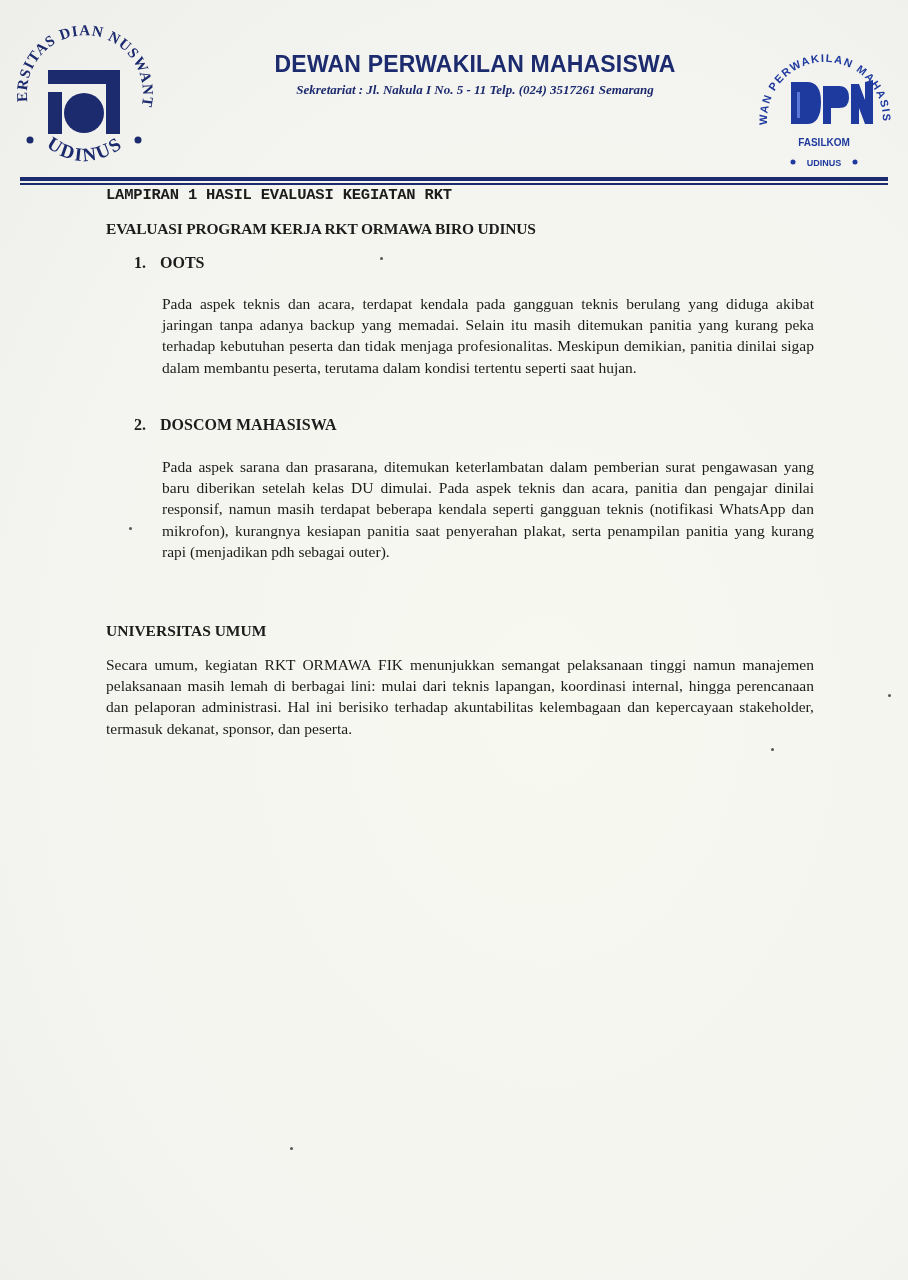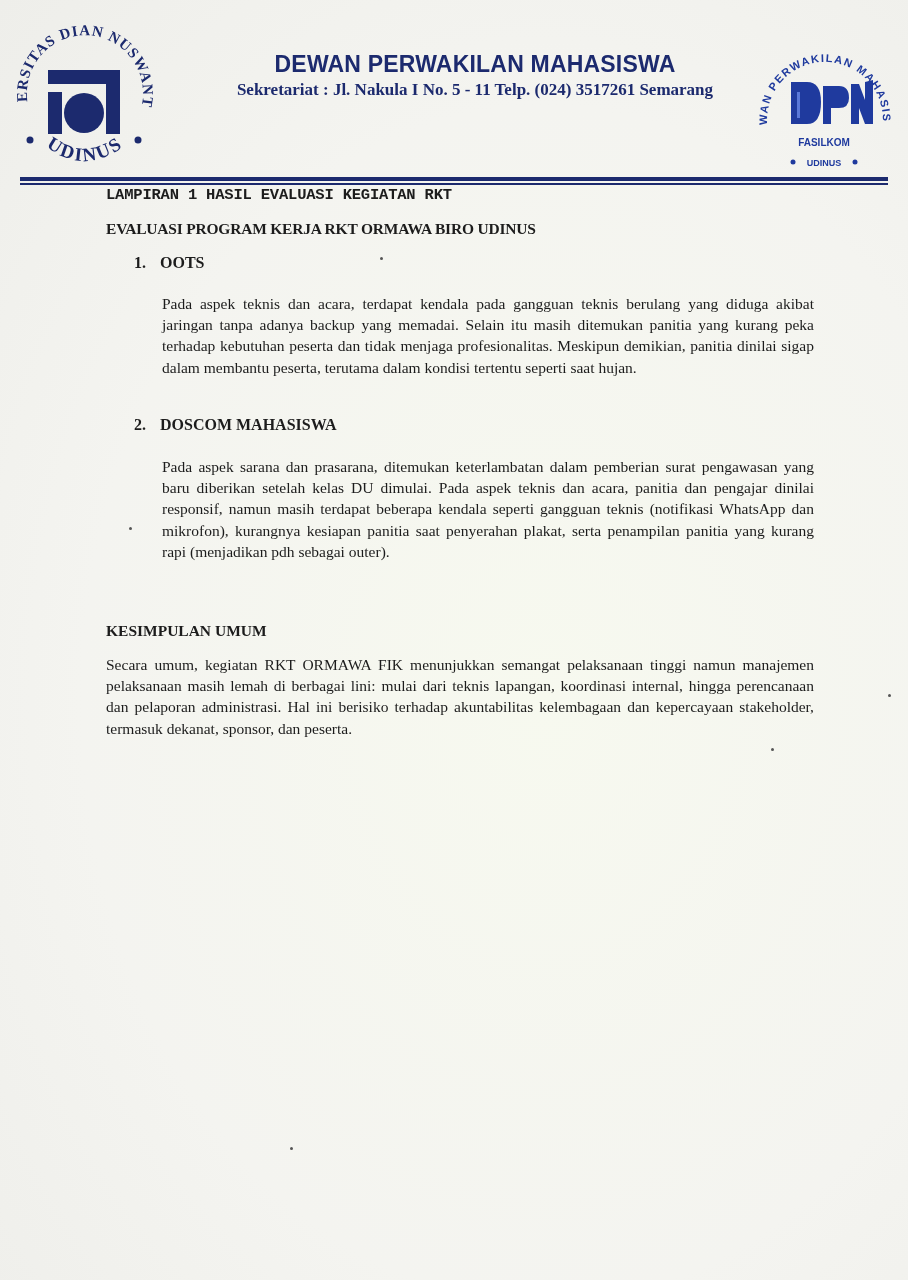--- a/index.html
+++ b/index.html
@@ -20,7 +20,7 @@
   .h1 { font-family:"Liberation Sans", sans-serif; font-weight:bold; font-size:23px; letter-spacing:0.2px; line-height:28px; margin-left:20px; }
   .h2 { font-weight:bold; font-size:25px; line-height:27px; letter-spacing:0.5px; }
   .h3 { font-weight:bold; font-size:24px; line-height:28px; letter-spacing:0.3px; }
-  .h4 { font-weight:bold; font-size:17px; line-height:24px; margin-left:20px; }
+  .h4 { font-weight:bold; font-size:13px; line-height:24px; margin-left:20px;font-style:italic; }
   .rule-thick { position:absolute; left:20px; top:177px; width:868px; height:4px; background:#1c2a6e; }
   .rule-thin { position:absolute; left:20px; top:183px; width:868px; height:1.5px; background:#1c2a6e; }
   .content { position:absolute; left:106px; top:186px; width:708px; font-size:15.5px; }

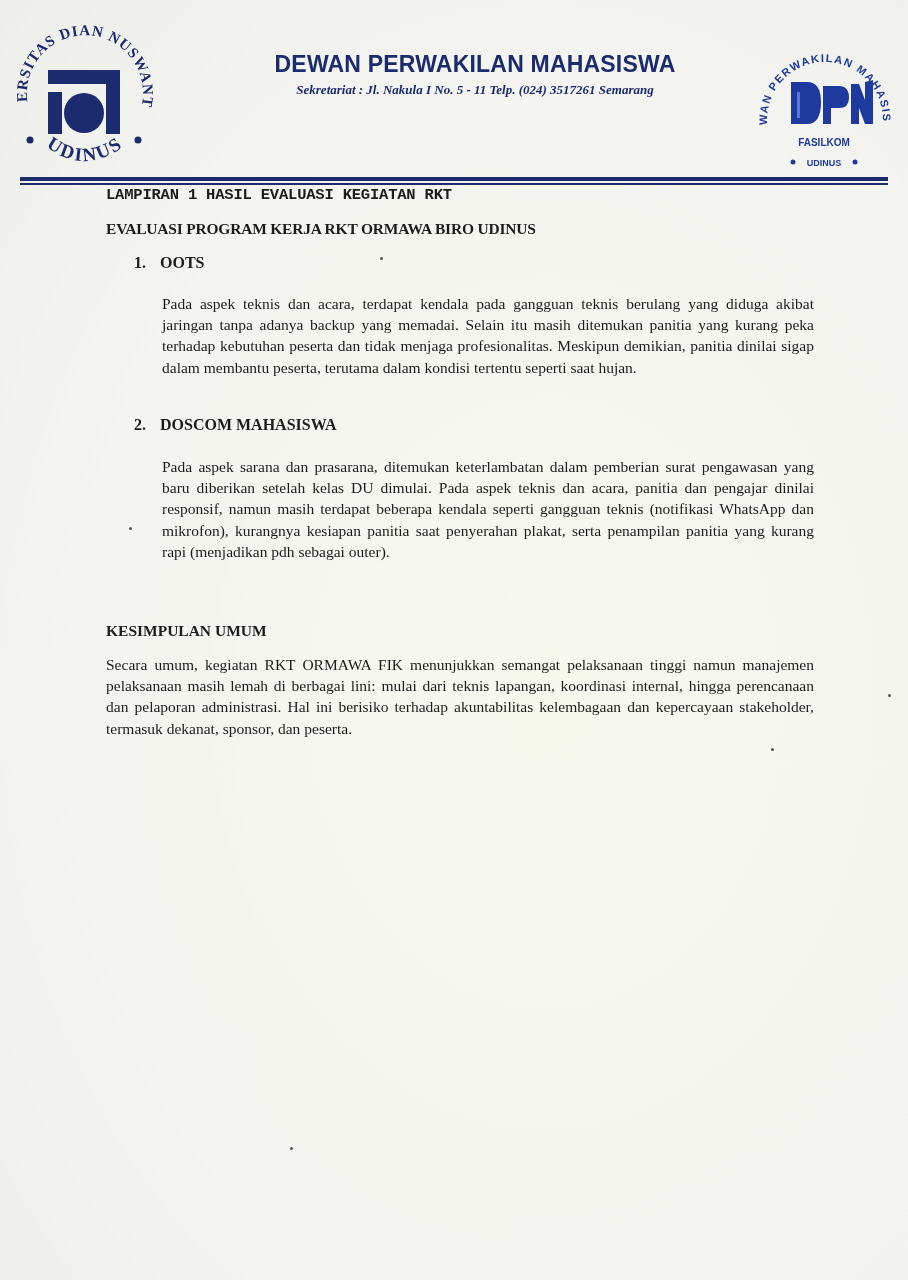--- a/index.html
+++ b/index.html
@@ -102,7 +102,7 @@
     </div>
     <div class="para" style="top:270px;">Pada aspek sarana dan prasarana, ditemukan keterlambatan dalam pemberian surat pengawasan yang baru diberikan setelah kelas DU dimulai. Pada aspek teknis dan acara, panitia dan pengajar dinilai responsif, namun masih terdapat beberapa kendala seperti gangguan teknis (notifikasi WhatsApp dan mikrofon), kurangnya kesiapan panitia saat penyerahan plakat, serta penampilan panitia yang kurang rapi (menjadikan pdh sebagai outer).</div>
 
-    <div class="concl-title" style="top:436px;">KESIMPULAN UMUM</div>
+    <div class="concl-title" style="top:436px;">UNIVERSITAS UMUM</div>
     <div class="concl-para" style="top:468px;">Secara umum, kegiatan RKT ORMAWA FIK menunjukkan semangat pelaksanaan tinggi namun manajemen pelaksanaan masih lemah di berbagai lini: mulai dari teknis lapangan, koordinasi internal, hingga perencanaan dan pelaporan administrasi. Hal ini berisiko terhadap akuntabilitas kelembagaan dan kepercayaan stakeholder, termasuk dekanat, sponsor, dan peserta.</div>
   </div>
 

